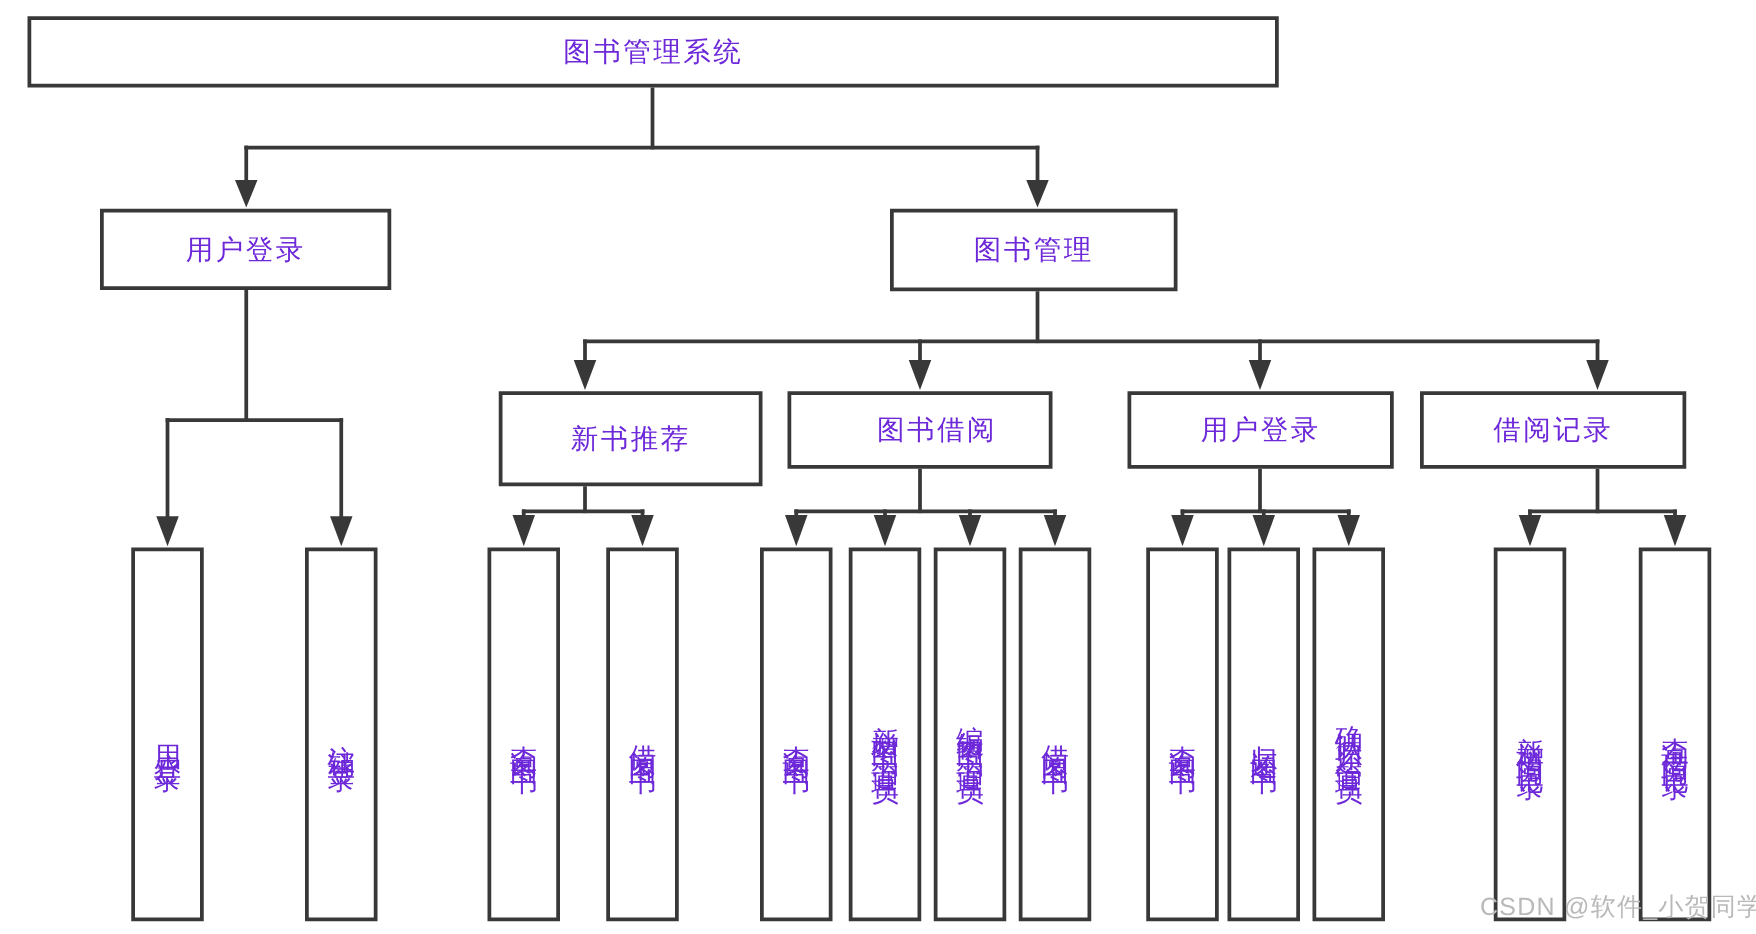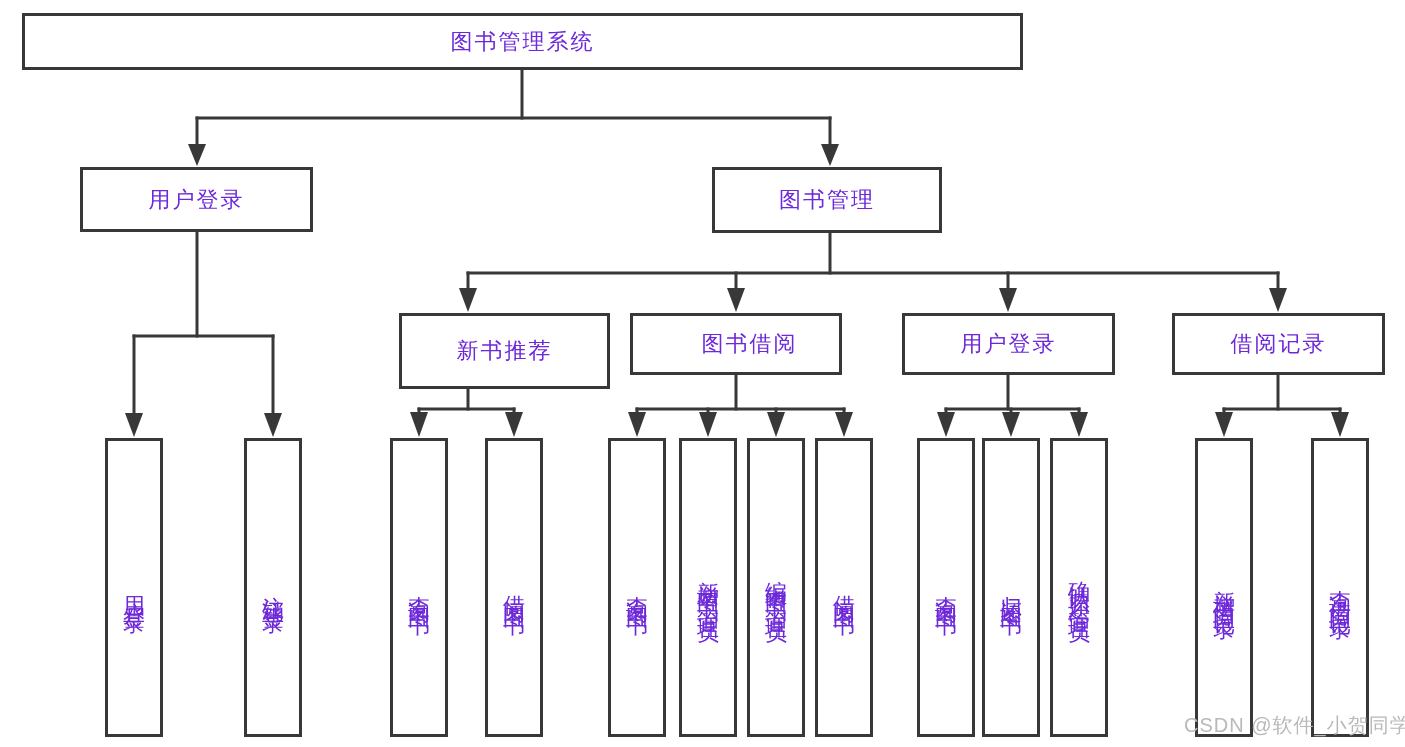--- a/index.html
+++ b/index.html
@@ -126,7 +126,7 @@
   <div class="box" style="left:363px; top:313px; width:211px; height:76px;margin-left:36px;">新书推荐</div>
   <div class="box" style="left:630px; top:313px; width:212px; height:62px;padding-left:27px;">图书借阅</div>
   <div class="box" style="left:902px; top:313px; width:213px; height:62px;">用户登录</div>
-  <div class="box" style="left:1172px; top:313px; width:213px; height:62px;">借阅记录</div>
+  <div class="box" style="left:1136px; top:313px; width:213px; height:62px;">借阅记录</div>
 
   <div class="box vbox" style="left:105px; top:438px; width:58px; height:299px;">用户登录</div>
   <div class="box vbox" style="left:244px; top:438px; width:58px; height:299px;">注销登录</div>

